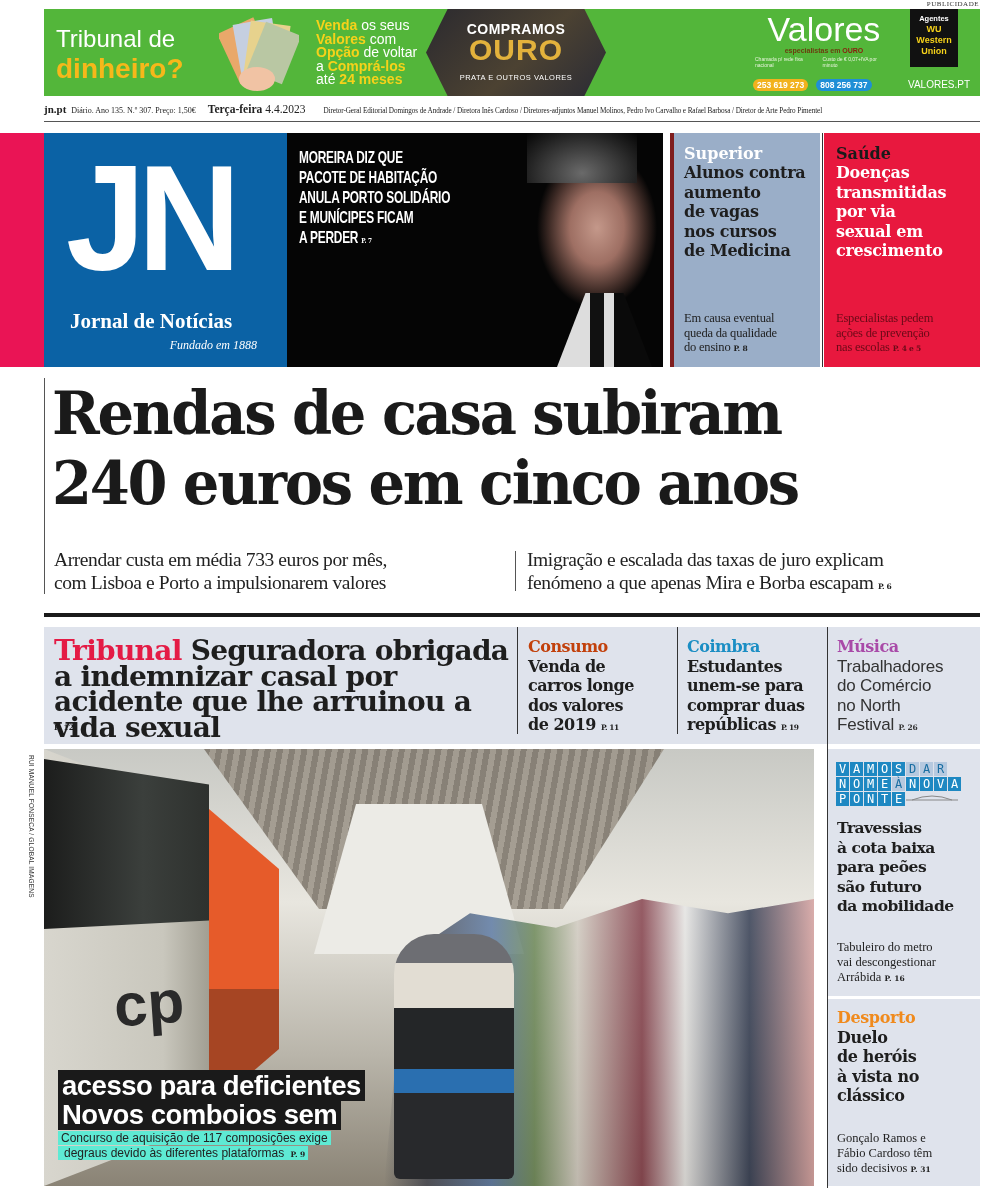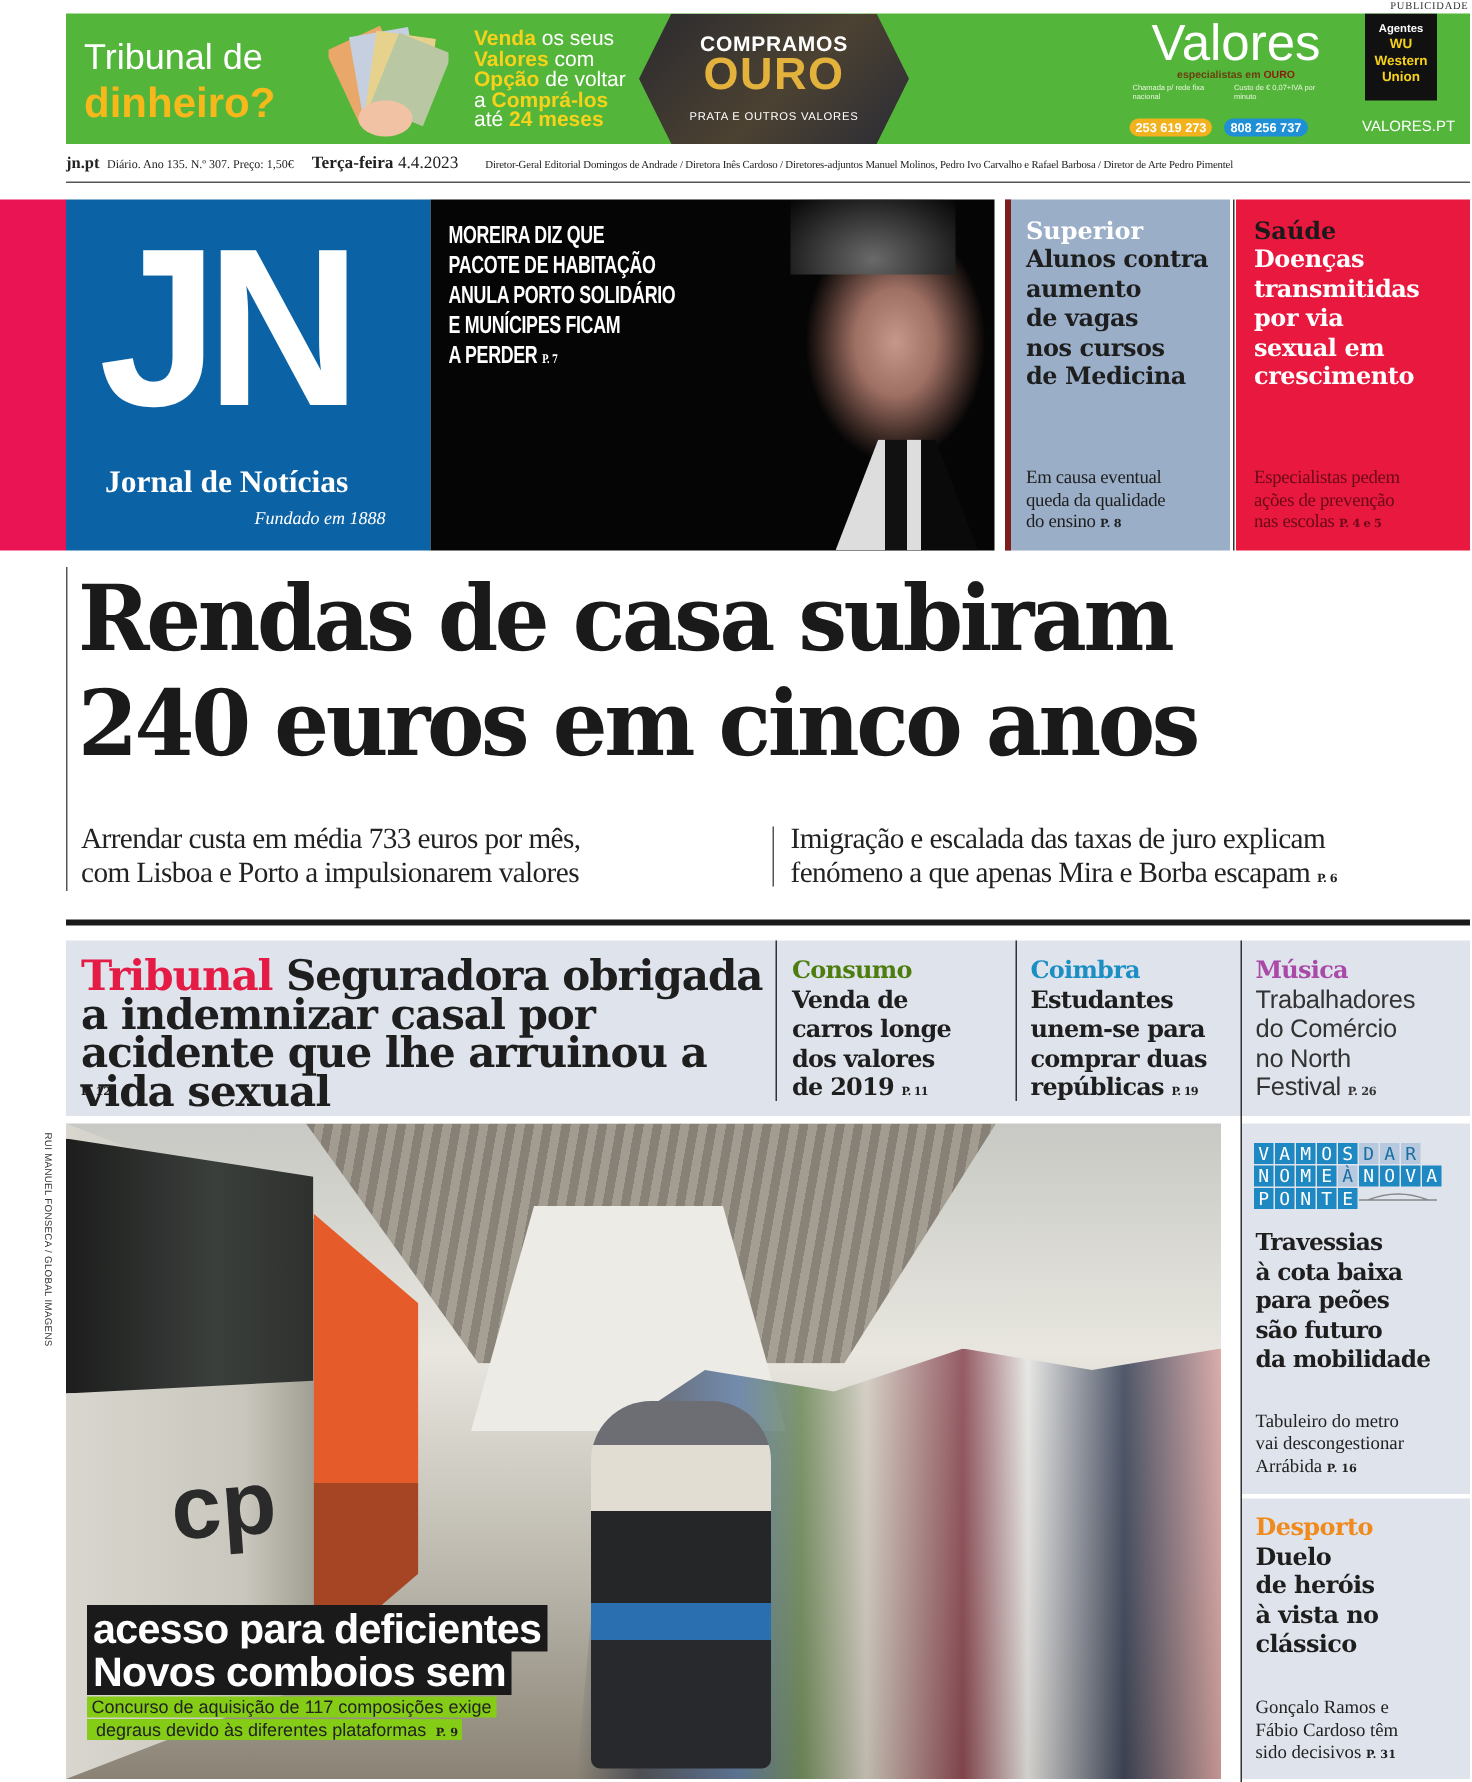--- a/index.html
+++ b/index.html
@@ -257,7 +257,7 @@
 
 <div class="divider-v" style="left:517px;top:627px;height:107px;"></div>
 <div class="small-col" style="left:528px;">
-  <div class="k" style="color:#4d7c0f">Consumo</div>
+  <div class="k" style="color:#c2410c">Consumo</div>
   <div class="h">Venda de</div>
   <div class="h">carros longe</div>
   <div class="h">dos valores</div>

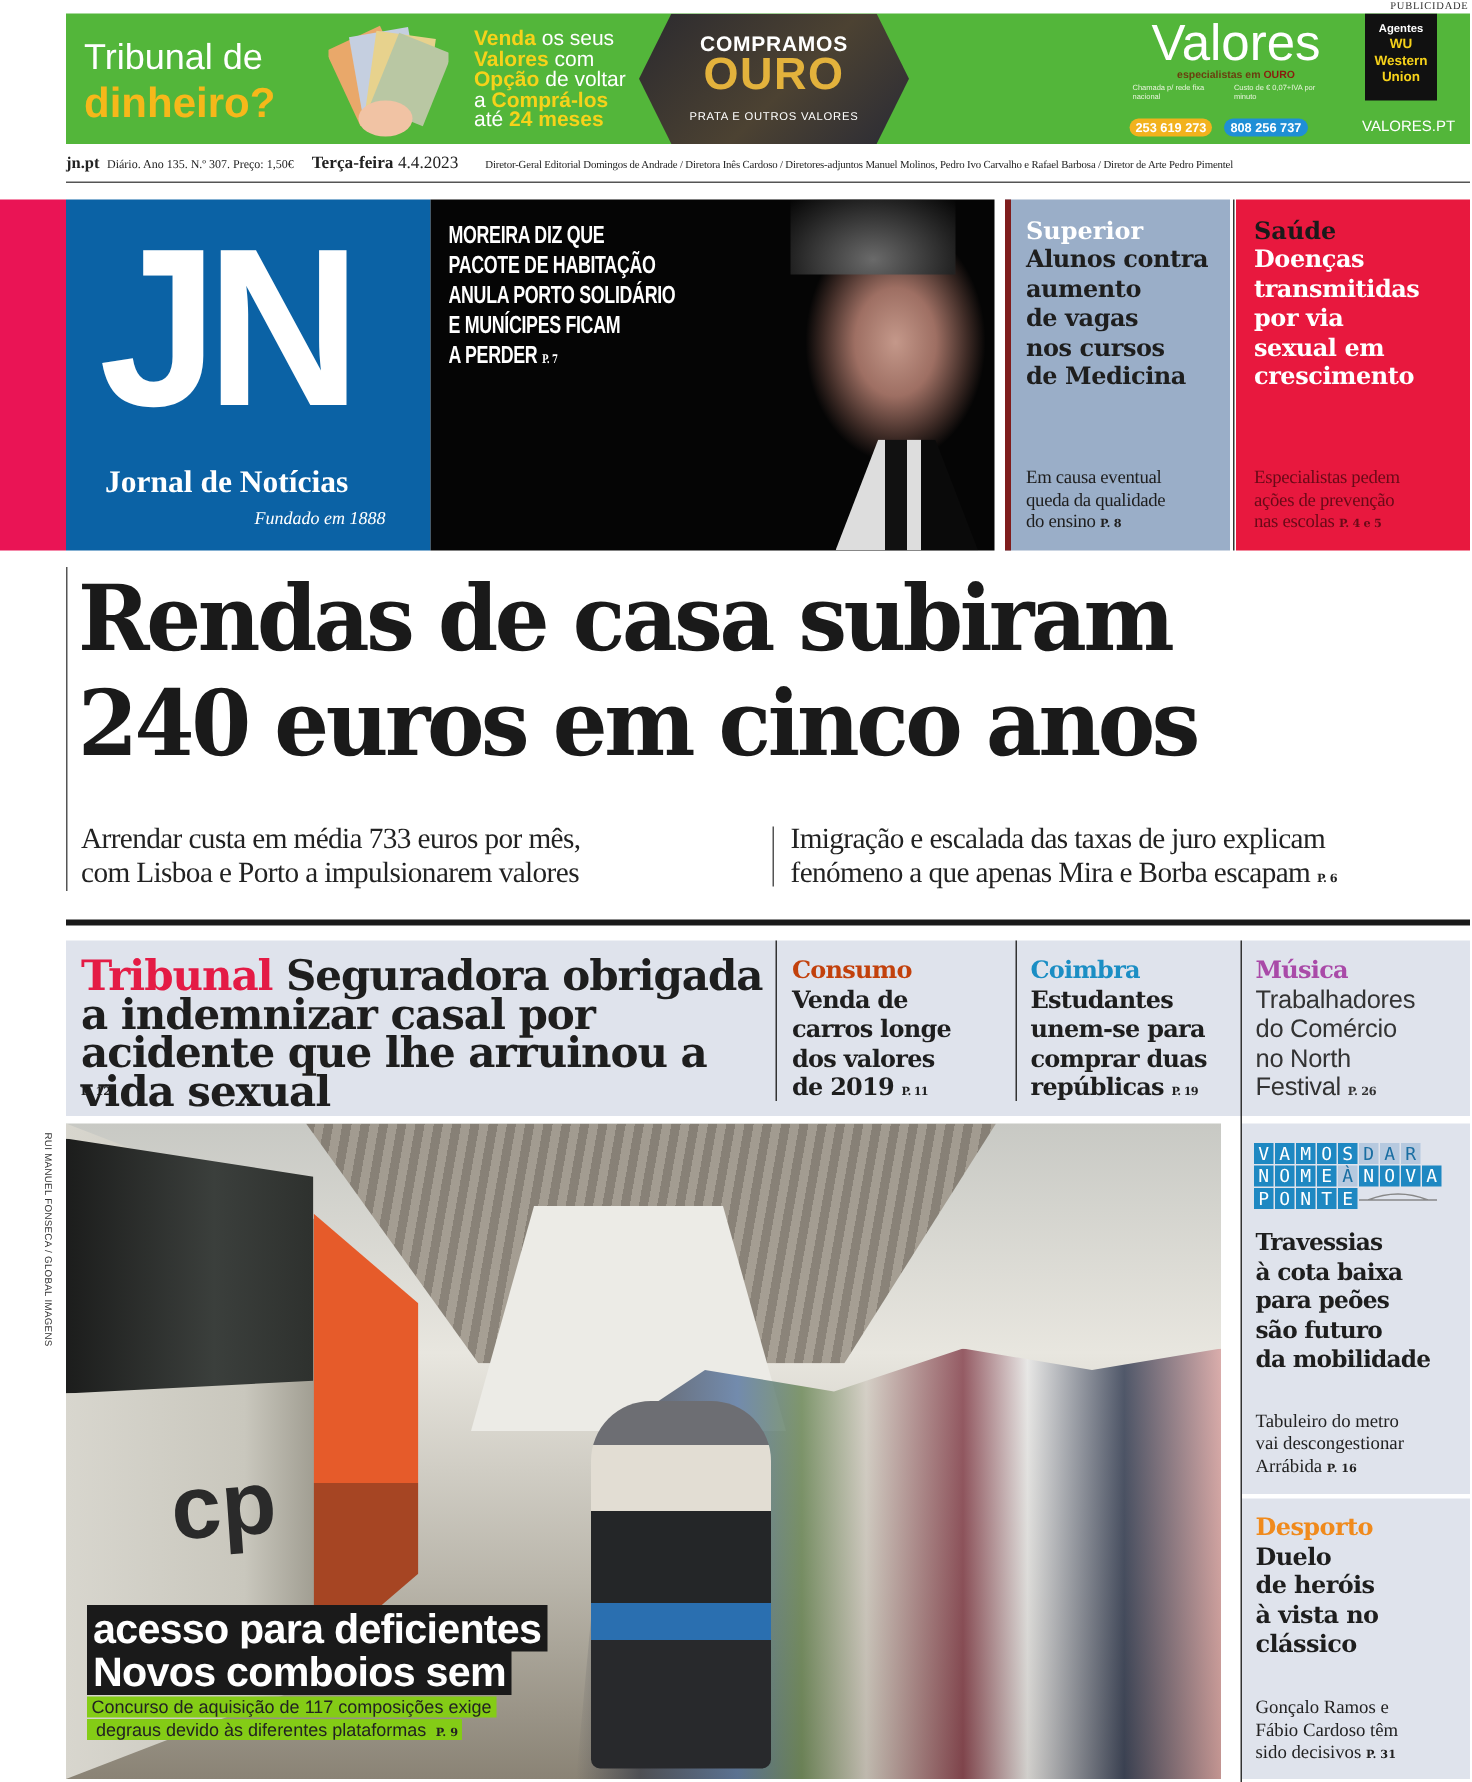--- a/index.html
+++ b/index.html
@@ -108,7 +108,7 @@
   .photo-hl { position: absolute; left: 58px; top: 1072px; font-family: "Liberation Sans", sans-serif; font-weight: bold; font-size: 27.5px; line-height: 28.5px; color: #fff; letter-spacing: -0.5px; }
   .photo-hl span { background: #1a1a1a; padding: 0 4px; box-decoration-break: clone; -webkit-box-decoration-break: clone; }
   .photo-sub { position: absolute; left: 58px; top: 1131px; font-family: "Liberation Sans", sans-serif; font-size: 12px; line-height: 15px; color: #222; }
-  .photo-sub span { background: #84cc16; padding: 0 3px; box-decoration-break: clone; -webkit-box-decoration-break: clone; }
+  .photo-sub span { background: #5eead4; padding: 0 3px; box-decoration-break: clone; -webkit-box-decoration-break: clone; }
 
   
   .rcol { position: absolute; left: 828px; top: 749px; width: 152px; height: 437px; background: #dfe3ec; }

